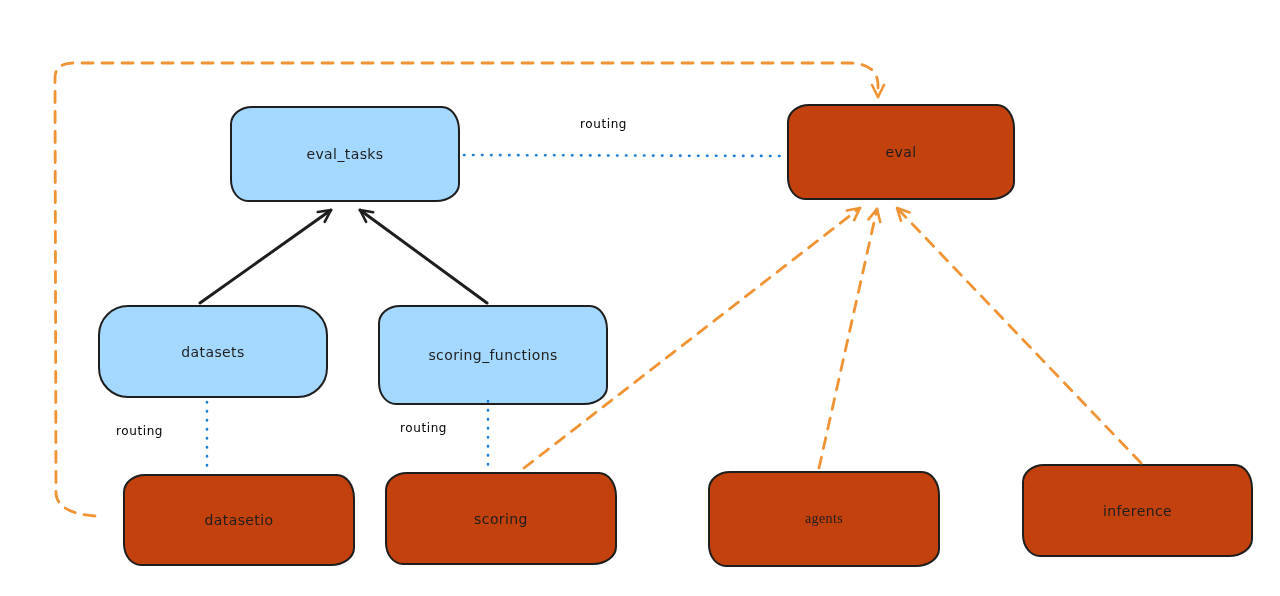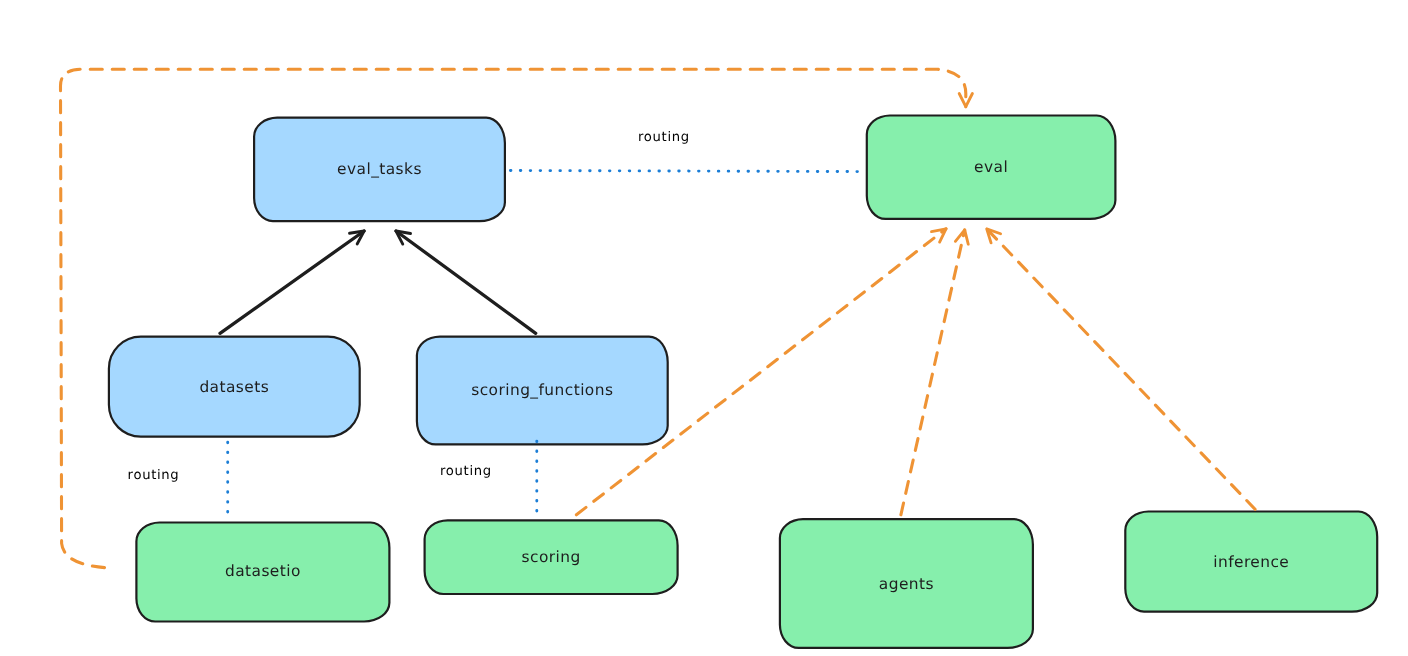--- a/index.html
+++ b/index.html
@@ -21,7 +21,7 @@
     box-sizing:border-box;
   }
   .node.blue{background:#a5d8ff;}
-  .node.green{background:#86efac;}
+  .node.green{background:#c2410c;}
   .edge-layer{
     position:absolute;left:0;top:0;width:1280px;height:596px;
     pointer-events:none;

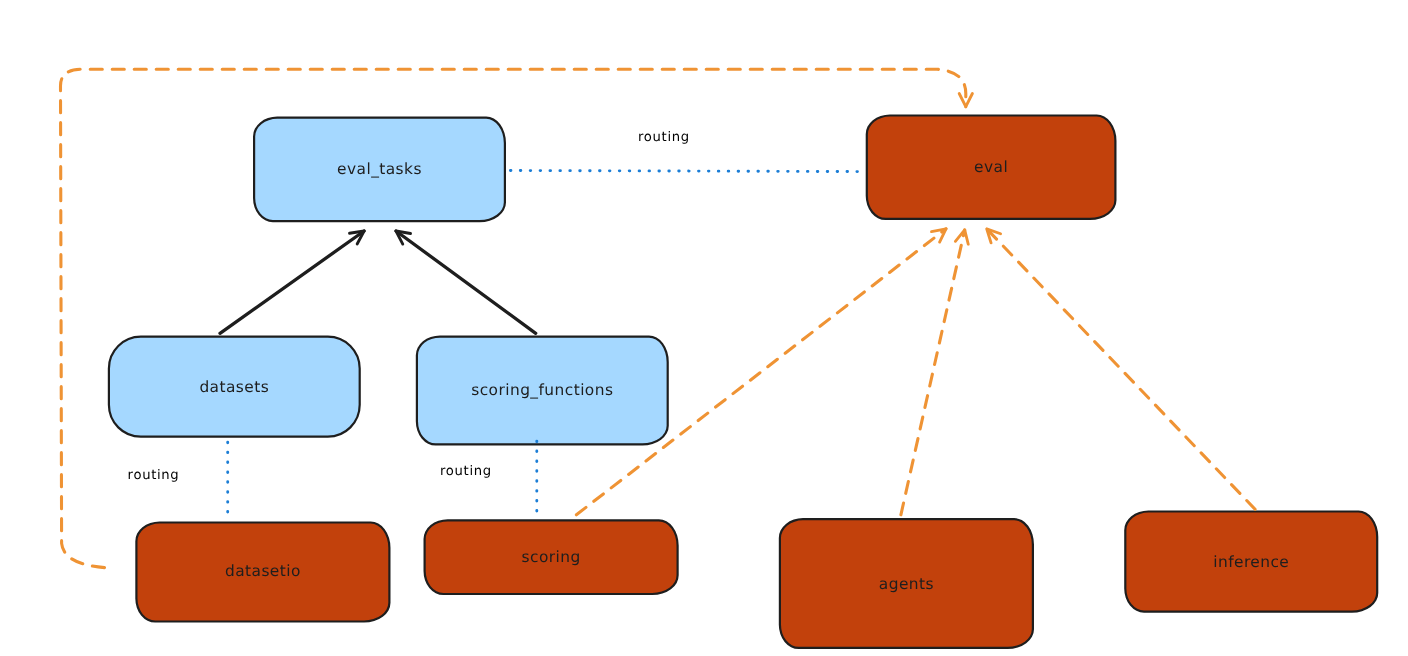--- a/index.html
+++ b/index.html
@@ -39,7 +39,7 @@
   #n-datasets{left:98px;top:305px;width:230px;height:93px;border-radius:30px;}
   #n-scoring_functions{left:378px;top:305px;width:230px;height:100px;}
   #n-datasetio{left:95px;top:474px;width:232px;height:92px;margin-left:28px;}
-  #n-scoring{left:385px;top:472px;width:232px;height:69px;}
+  #n-scoring{left:385px;top:472px;width:232px;height:93px;}
   #n-agents{left:708px;top:471px;width:232px;height:119px;}
   #n-inference{left:1022px;top:464px;width:231px;height:93px;}
   #lbl-routing-top{left:580px;top:117px;}

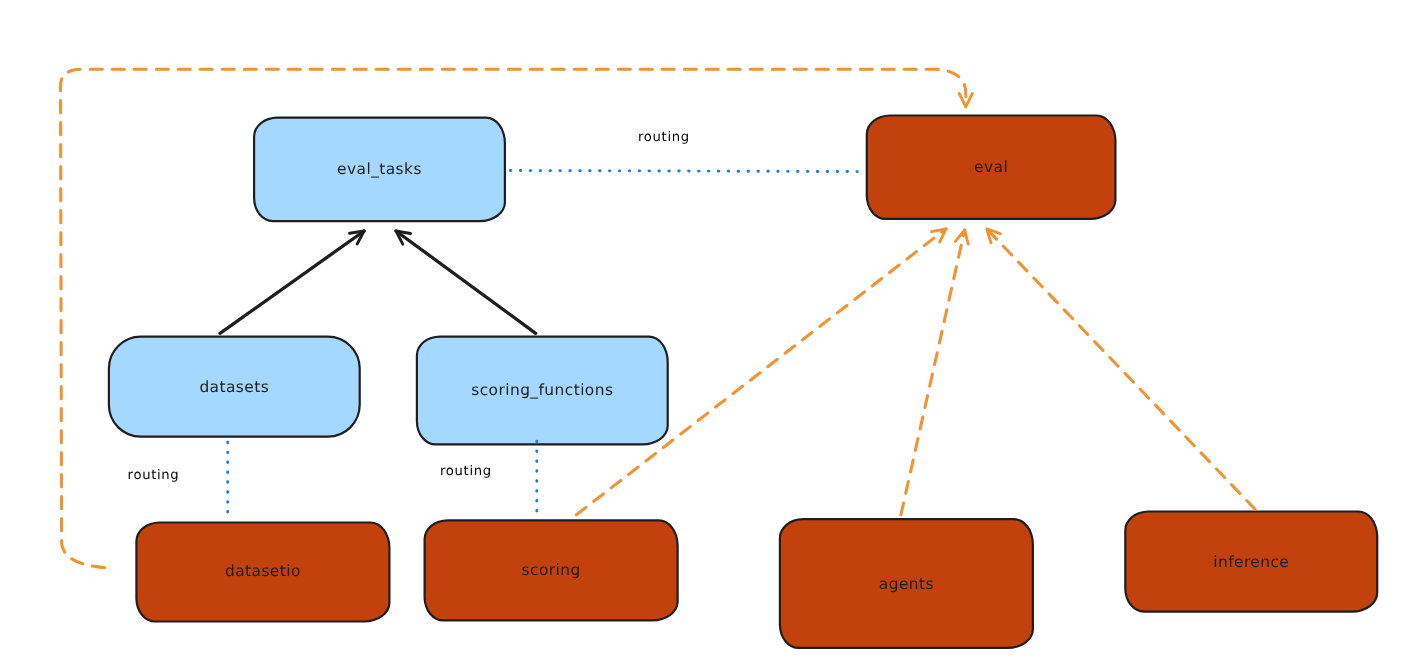--- a/index.html
+++ b/index.html
@@ -40,7 +40,7 @@
   #n-scoring_functions{left:378px;top:305px;width:230px;height:100px;}
   #n-datasetio{left:95px;top:474px;width:232px;height:92px;margin-left:28px;}
   #n-scoring{left:385px;top:472px;width:232px;height:93px;}
-  #n-agents{left:708px;top:471px;width:232px;height:119px;}
+  #n-agents{left:708px;top:471px;width:232px;height:96px;font-family:Liberation Serif, serif;}
   #n-inference{left:1022px;top:464px;width:231px;height:93px;}
   #lbl-routing-top{left:580px;top:117px;}
   #lbl-routing-left{left:116px;top:424px;}

